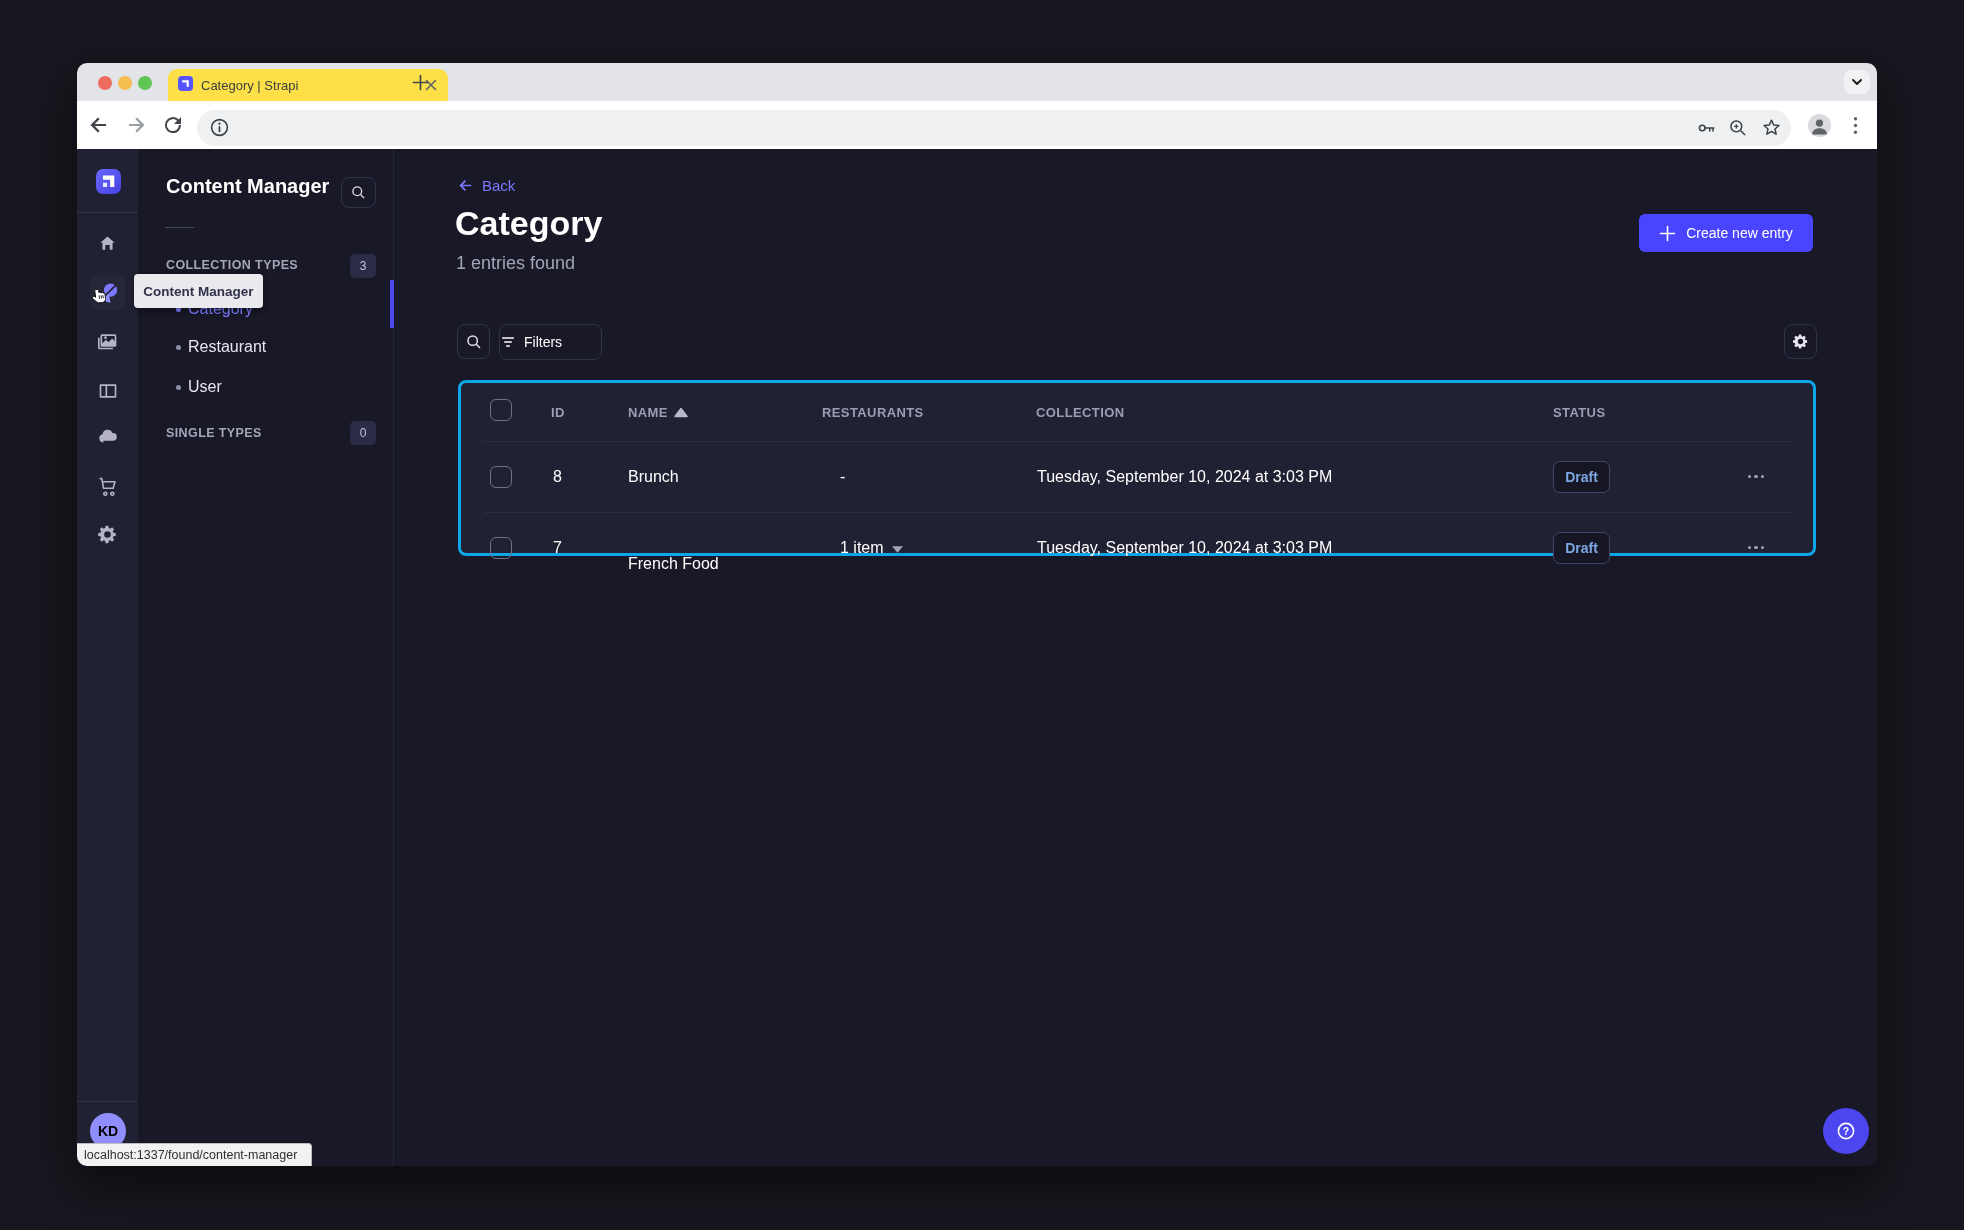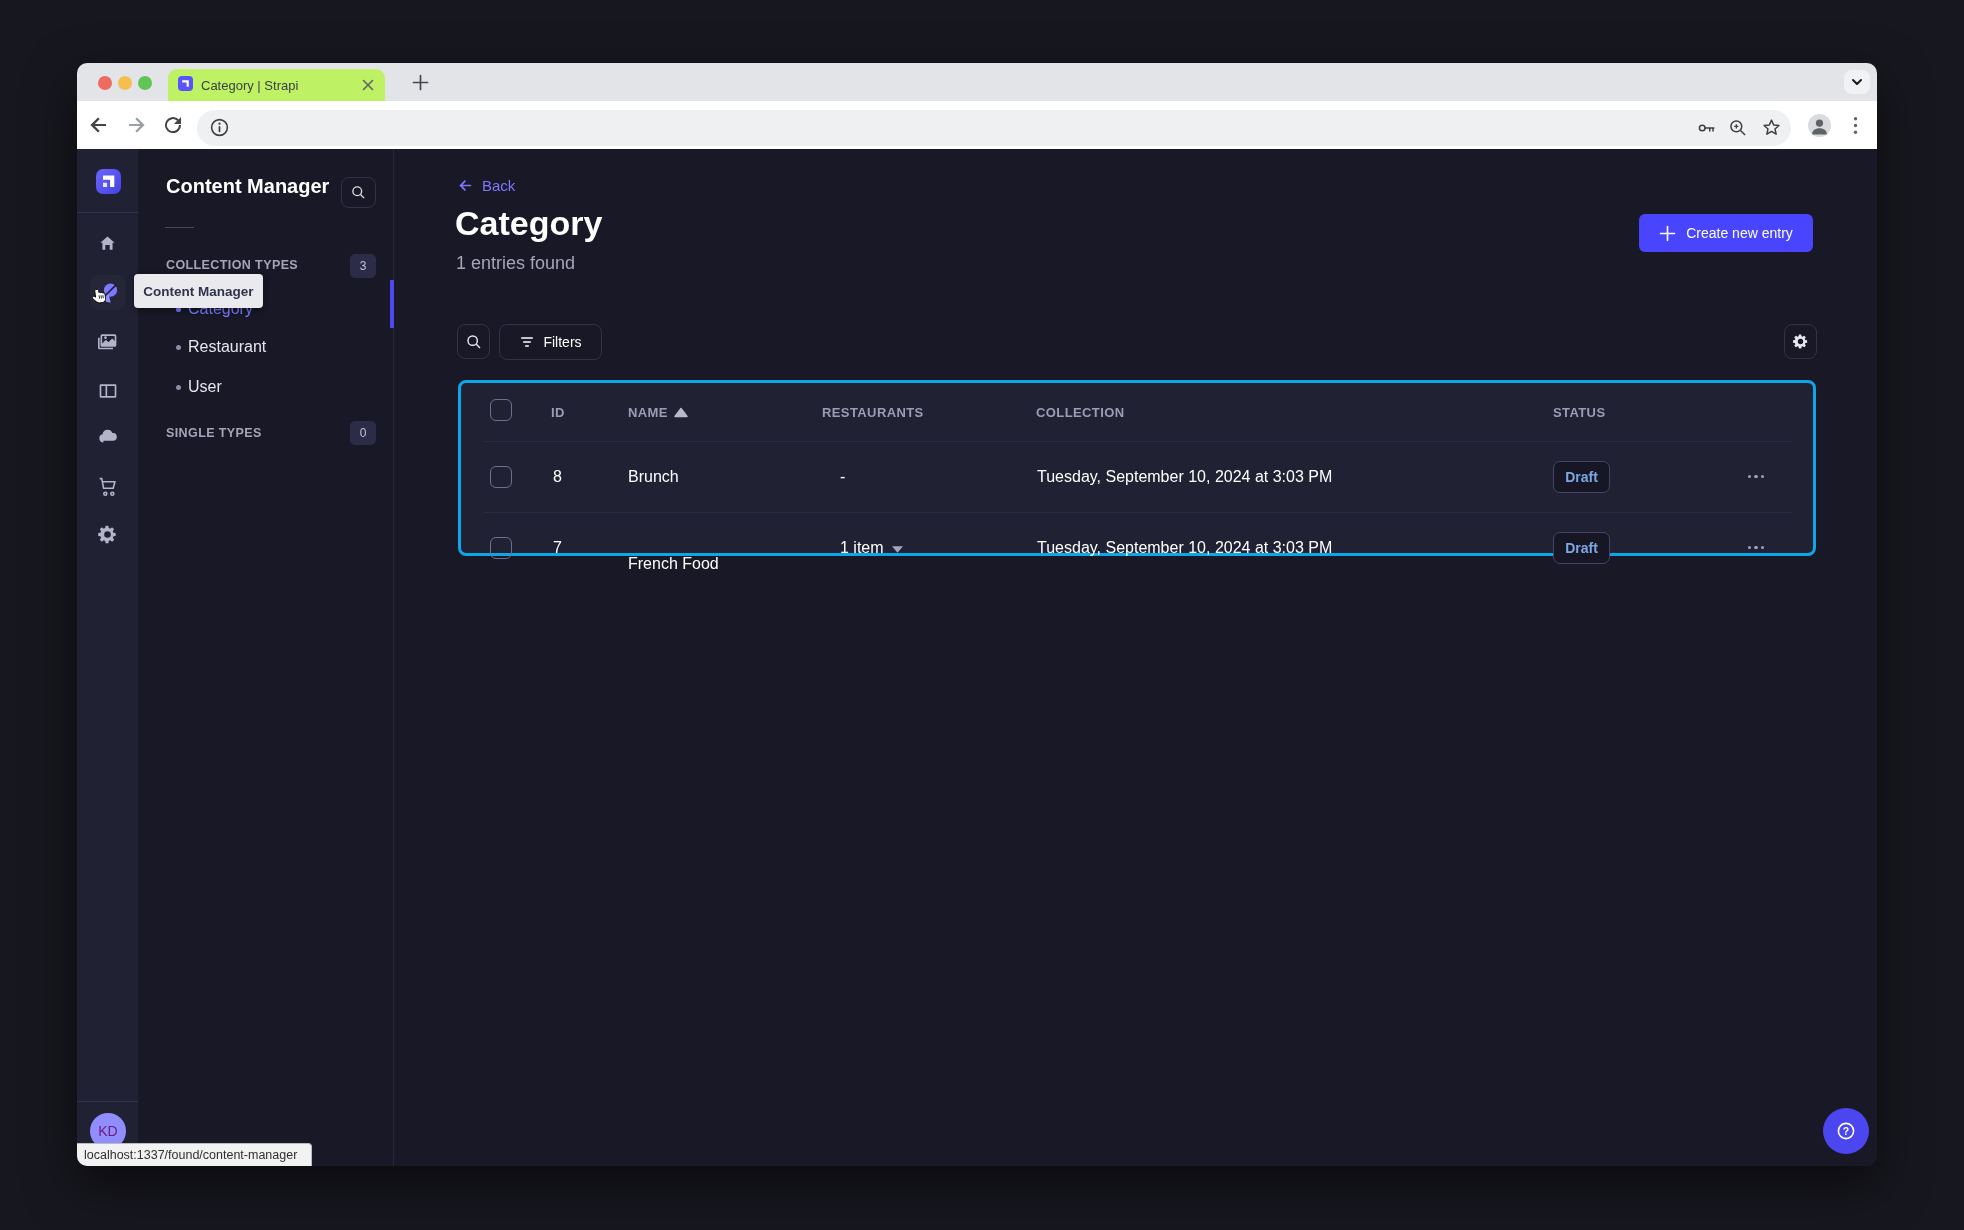--- a/index.html
+++ b/index.html
@@ -6,7 +6,7 @@
 .win{position:absolute;left:77px;top:63px;width:1800px;height:1103px;border-radius:10px;overflow:hidden;background:#181826;box-shadow:0 18px 50px rgba(0,0,0,.55),inset -1px -1px 0 rgba(255,255,255,.06)}
 .tabstrip{position:absolute;left:0;top:0;width:100%;height:38px;background:#e2e4e8}
 .dot{position:absolute;width:14px;height:14px;border-radius:50%}
-.tab{position:absolute;left:91px;top:6px;width:217px;height:32px;background:#bef264;border-radius:9px 9px 0 0}
+.tab{position:absolute;left:91px;top:6px;width:280px;height:32px;background:#fde047;border-radius:9px 9px 0 0}
 .tabtitle{position:absolute;left:33px;top:9px;font-size:13px;color:#3c4043;white-space:nowrap}
 .favicon{position:absolute;left:10px;top:7px;width:15px;height:15px;border-radius:4px;background:#5753ff}
 .tabx{position:absolute;right:9px;top:8px;width:16px;height:16px;color:#5f6368}

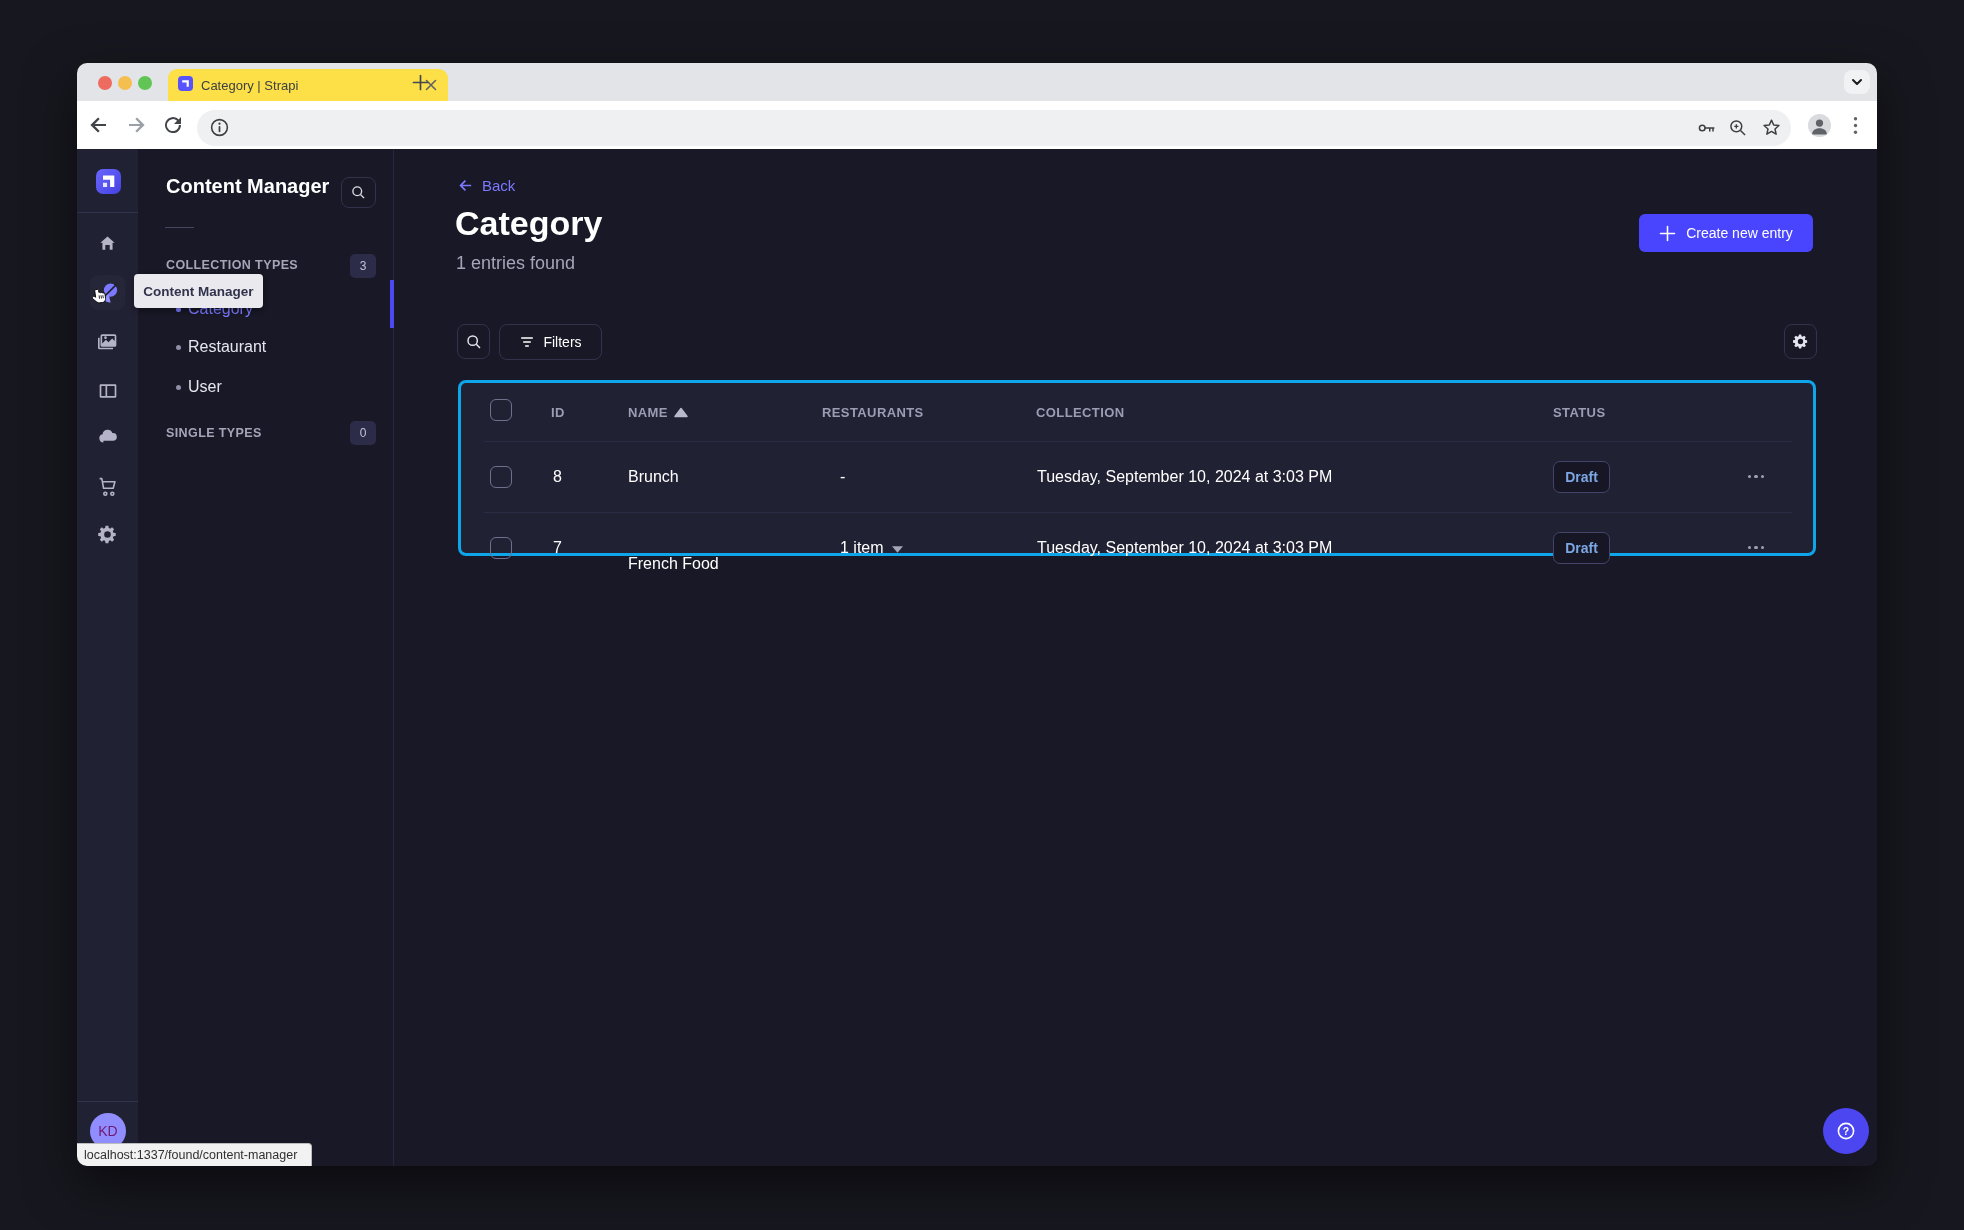--- a/index.html
+++ b/index.html
@@ -39,7 +39,7 @@
 .sub{position:absolute;left:62px;top:104px;font-size:18px;color:#a5a5ba}
 .createbtn{position:absolute;left:1245px;top:65px;width:174px;height:38px;background:#4945ff;border-radius:6px;color:#fff;font-size:14px;display:flex;align-items:center;justify-content:center;gap:10px}
 .iconbtn{position:absolute;width:33px;height:35px;border:1px solid #32324d;border-radius:8px;display:flex;align-items:center;justify-content:center;color:#e6e6f0}
-.filtersbtn{position:absolute;left:105px;top:175px;width:103px;height:36px;border:1px solid #32324d;border-radius:8px;color:#fff;font-size:14px;display:flex;align-items:center;justify-content:center;gap:8px}
+.filtersbtn{position:absolute;left:105px;top:175px;width:103px;height:36px;border:1px solid #32324d;border-radius:8px;color:#fff;font-size:14px;display:flex;align-items:center;justify-content:flex-start;gap:8px}
 .table{position:absolute;left:64px;top:231px;width:1358px;height:176px;background:#212134;border-radius:8px;border:3px solid #0ea5e9}
 .th{position:absolute;font-size:13px;font-weight:bold;letter-spacing:.4px;color:#9c9cb5}
 .td{position:absolute;font-size:16px;color:#fff}

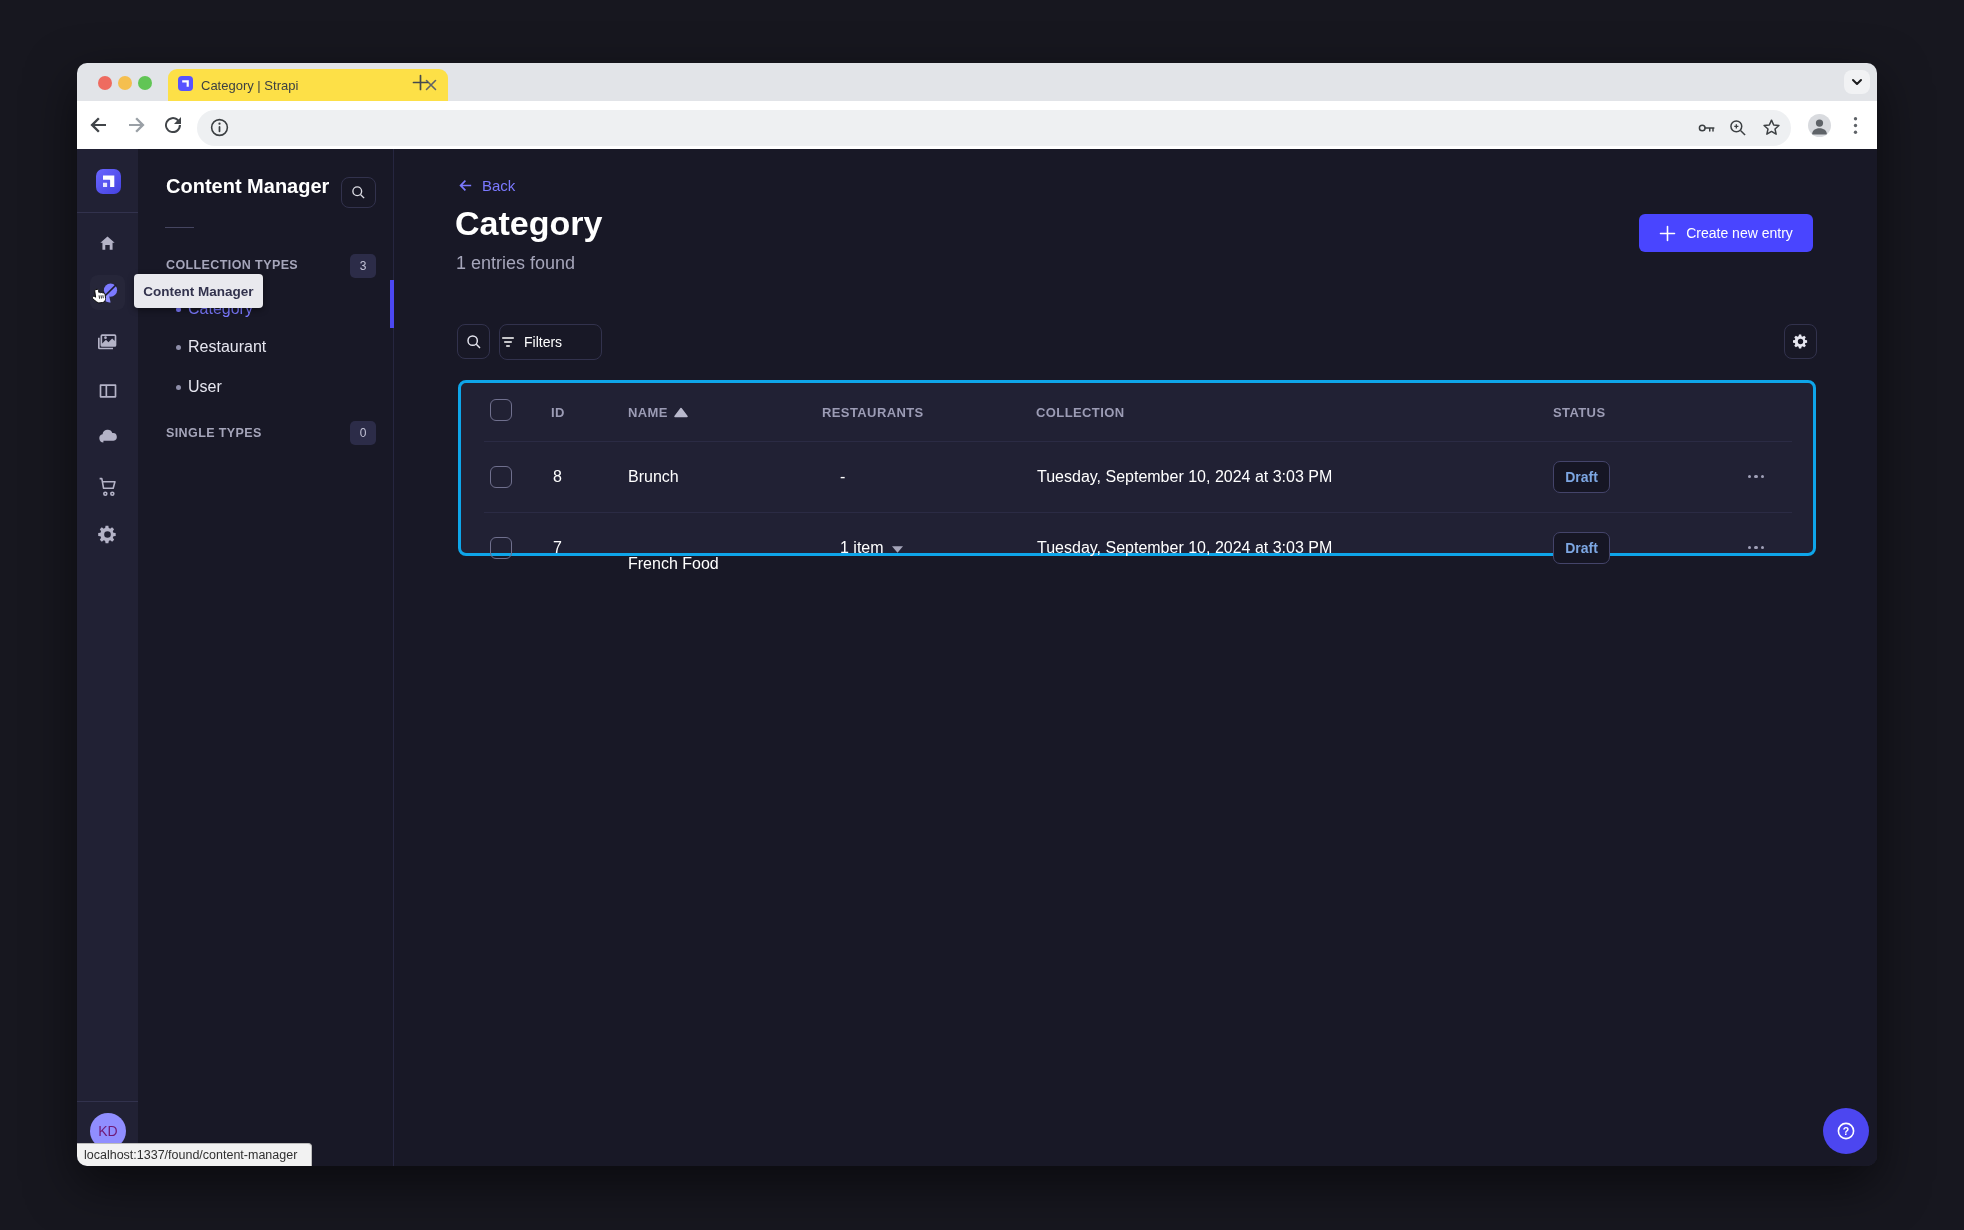--- a/index.html
+++ b/index.html
@@ -23,7 +23,7 @@
 .railsep2{position:absolute;left:0;top:952px;width:61px;height:1px;background:#32324d}
 .navico{position:absolute;left:13px;width:35px;height:33px;display:flex;align-items:center;justify-content:center;color:#b4b3c7}
 .navact{background:#262639;border-radius:8px}
-.avatar{position:absolute;left:13px;top:964px;width:36px;height:36px;border-radius:50%;background:#908eff;display:flex;align-items:center;justify-content:center;font-size:14px;font-weight:normal;color:#701a75}
+.avatar{position:absolute;left:13px;top:964px;width:36px;height:36px;border-radius:50%;background:#908eff;display:flex;align-items:center;justify-content:center;font-size:14px;font-weight:bold;color:#000000}
 .snhead{position:absolute;left:28px;top:26px;font-size:20px;font-weight:bold;color:#fff}
 .snsearch{position:absolute;left:203px;top:28px;width:35px;height:31px;border:1px solid #32324d;border-radius:8px;display:flex;align-items:center;justify-content:center;color:#dcdce4}
 .sndiv{position:absolute;left:27px;top:78px;width:29px;height:1px;background:#454560}

